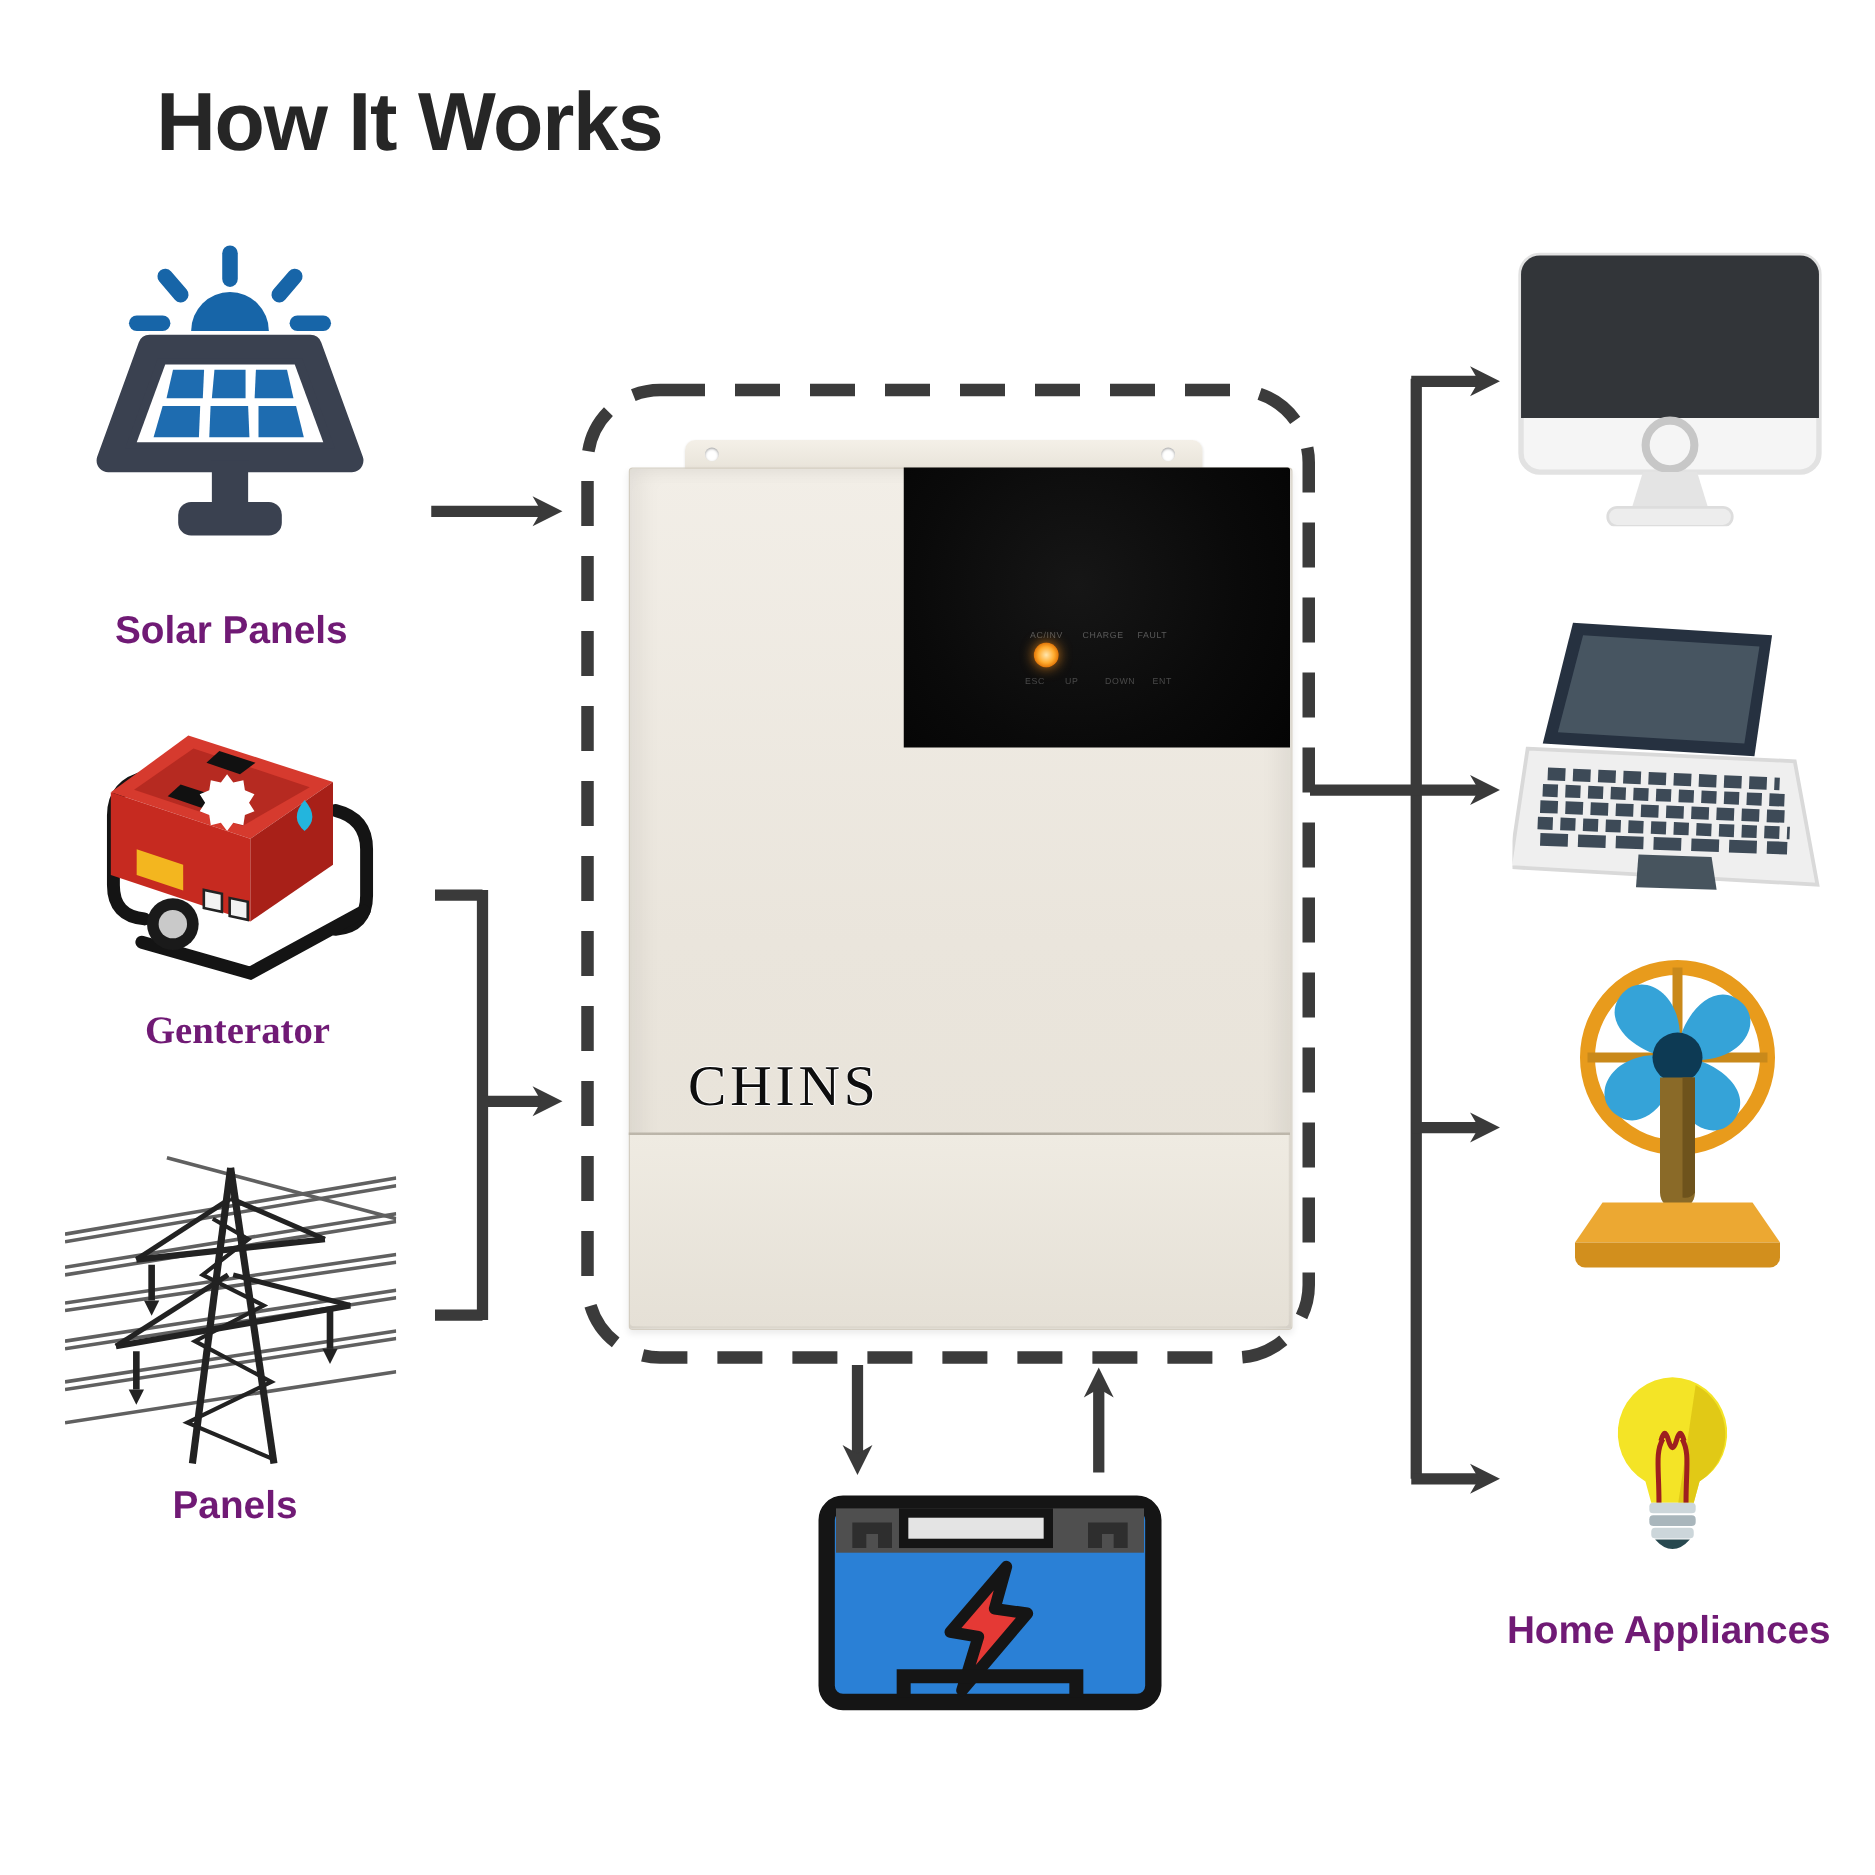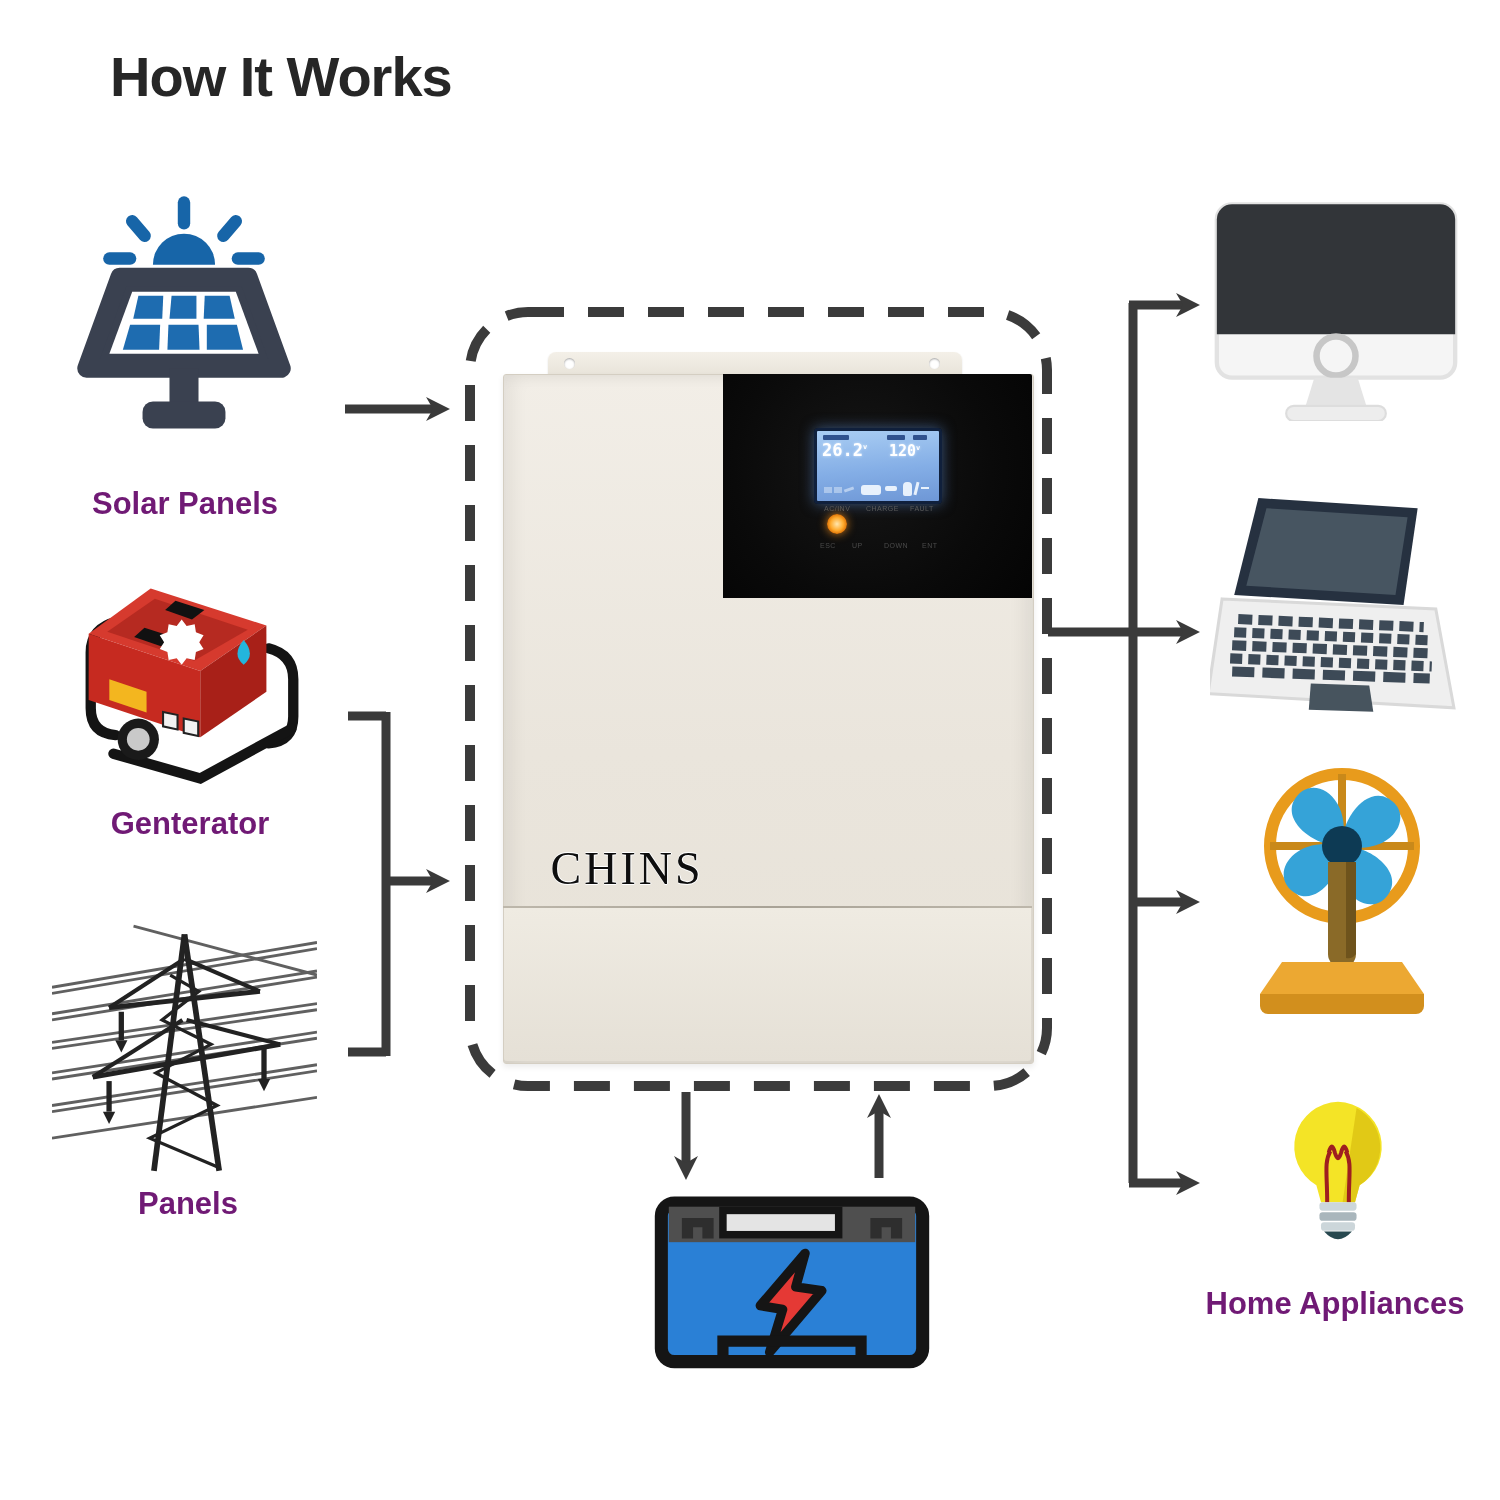--- a/index.html
+++ b/index.html
@@ -7,8 +7,8 @@
           font-family:"Liberation Sans",sans-serif;}
   #connectors{position:absolute;left:0;top:0;z-index:1;pointer-events:none;}
   .abs{position:absolute;}
-  .page-title{position:absolute;left:110px;top:44px;font-size:56px;font-weight:800;
-              letter-spacing:-1px;color:#262626;margin:0;}
+  .page-title{position:absolute;left:110px;top:44px;font-size:66px;font-weight:800;
+              letter-spacing:-1px;color:#262626;margin:15px;}
   .node-label{position:absolute;font-size:31px;font-weight:700;color:#701a75;text-align:center;}
   
   .flange{position:absolute;left:548px;top:352px;width:414px;height:26px;z-index:2;

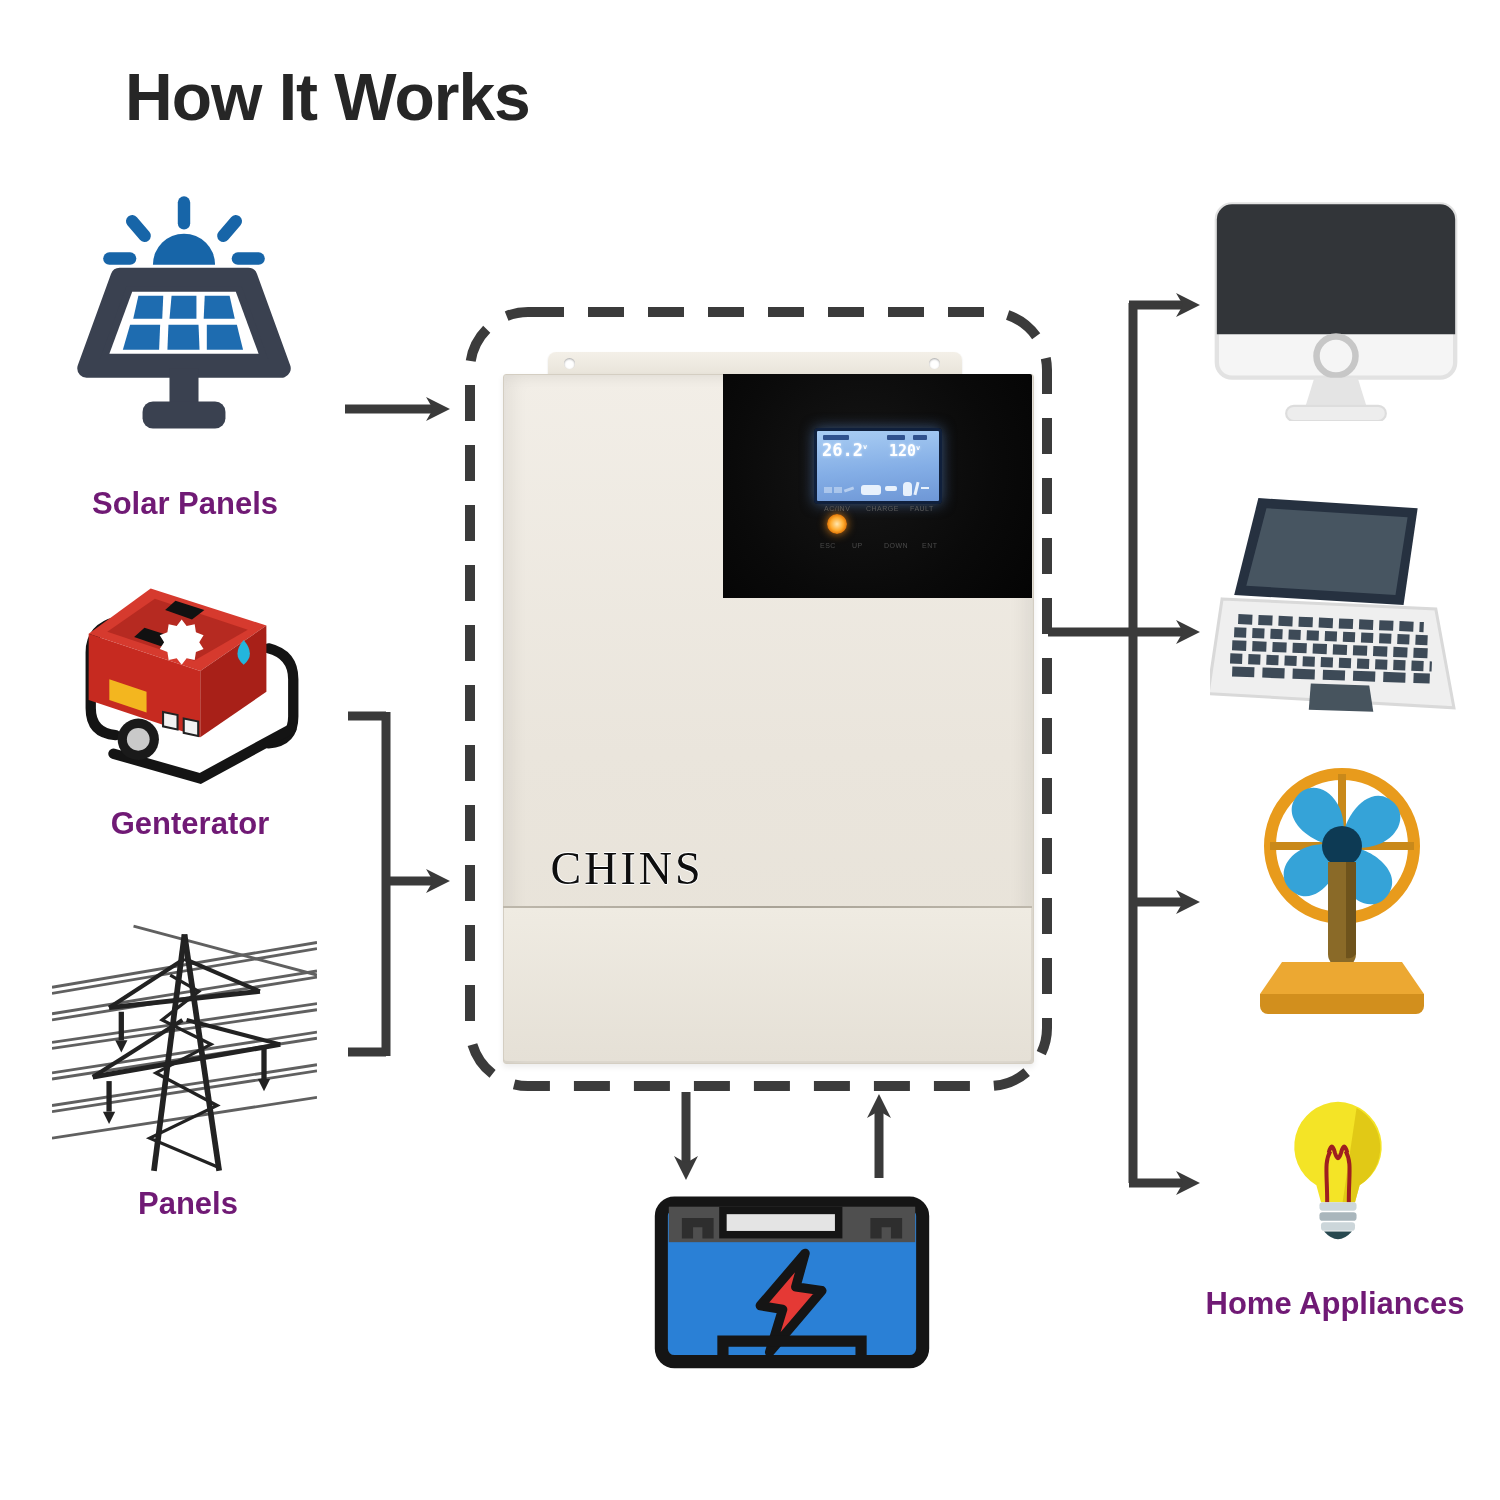--- a/index.html
+++ b/index.html
@@ -162,21 +162,6 @@
   <div class="inv-seam"></div>
   <div class="panel"></div>
 
-  <div class="lcd">
-    <div class="lcd-tag" style="left:6px;top:4px;width:26px;height:5px;"></div>
-    <div class="lcd-tag" style="left:70px;top:4px;width:18px;height:5px;"></div>
-    <div class="lcd-tag" style="left:96px;top:4px;width:14px;height:5px;"></div>
-    <div class="lcd-num" style="left:5px;top:9px;font-size:17px;"><span>26.2</span><sup>v</sup></div>
-    <div class="lcd-num" style="left:72px;top:11px;font-size:15px;"><span>120</span><sup>v</sup></div>
-    <div class="lcd-ico" style="left:7px;bottom:8px;width:8px;height:6px;opacity:.4;"></div>
-    <div class="lcd-ico" style="left:17px;bottom:8px;width:8px;height:6px;opacity:.4;"></div>
-    <div class="lcd-ico" style="left:27px;bottom:10px;width:10px;height:3px;opacity:.5;transform:rotate(-20deg);"></div>
-    <div class="lcd-ico" style="left:44px;bottom:6px;width:20px;height:10px;border-radius:3px;"></div>
-    <div class="lcd-ico" style="left:68px;bottom:10px;width:12px;height:5px;border-radius:2px;"></div>
-    <div class="lcd-ico" style="left:86px;bottom:5px;width:9px;height:14px;border-radius:4px 4px 2px 2px;"></div>
-    <div class="lcd-ico" style="left:98px;bottom:6px;width:3px;height:13px;transform:rotate(14deg);"></div>
-    <div class="lcd-ico" style="left:104px;bottom:12px;width:8px;height:2px;"></div>
-  </div>
 
   <span class="led-label" style="left:824px;top:505px;">AC/INV</span>
   <span class="led-label" style="left:866px;top:505px;">CHARGE</span>

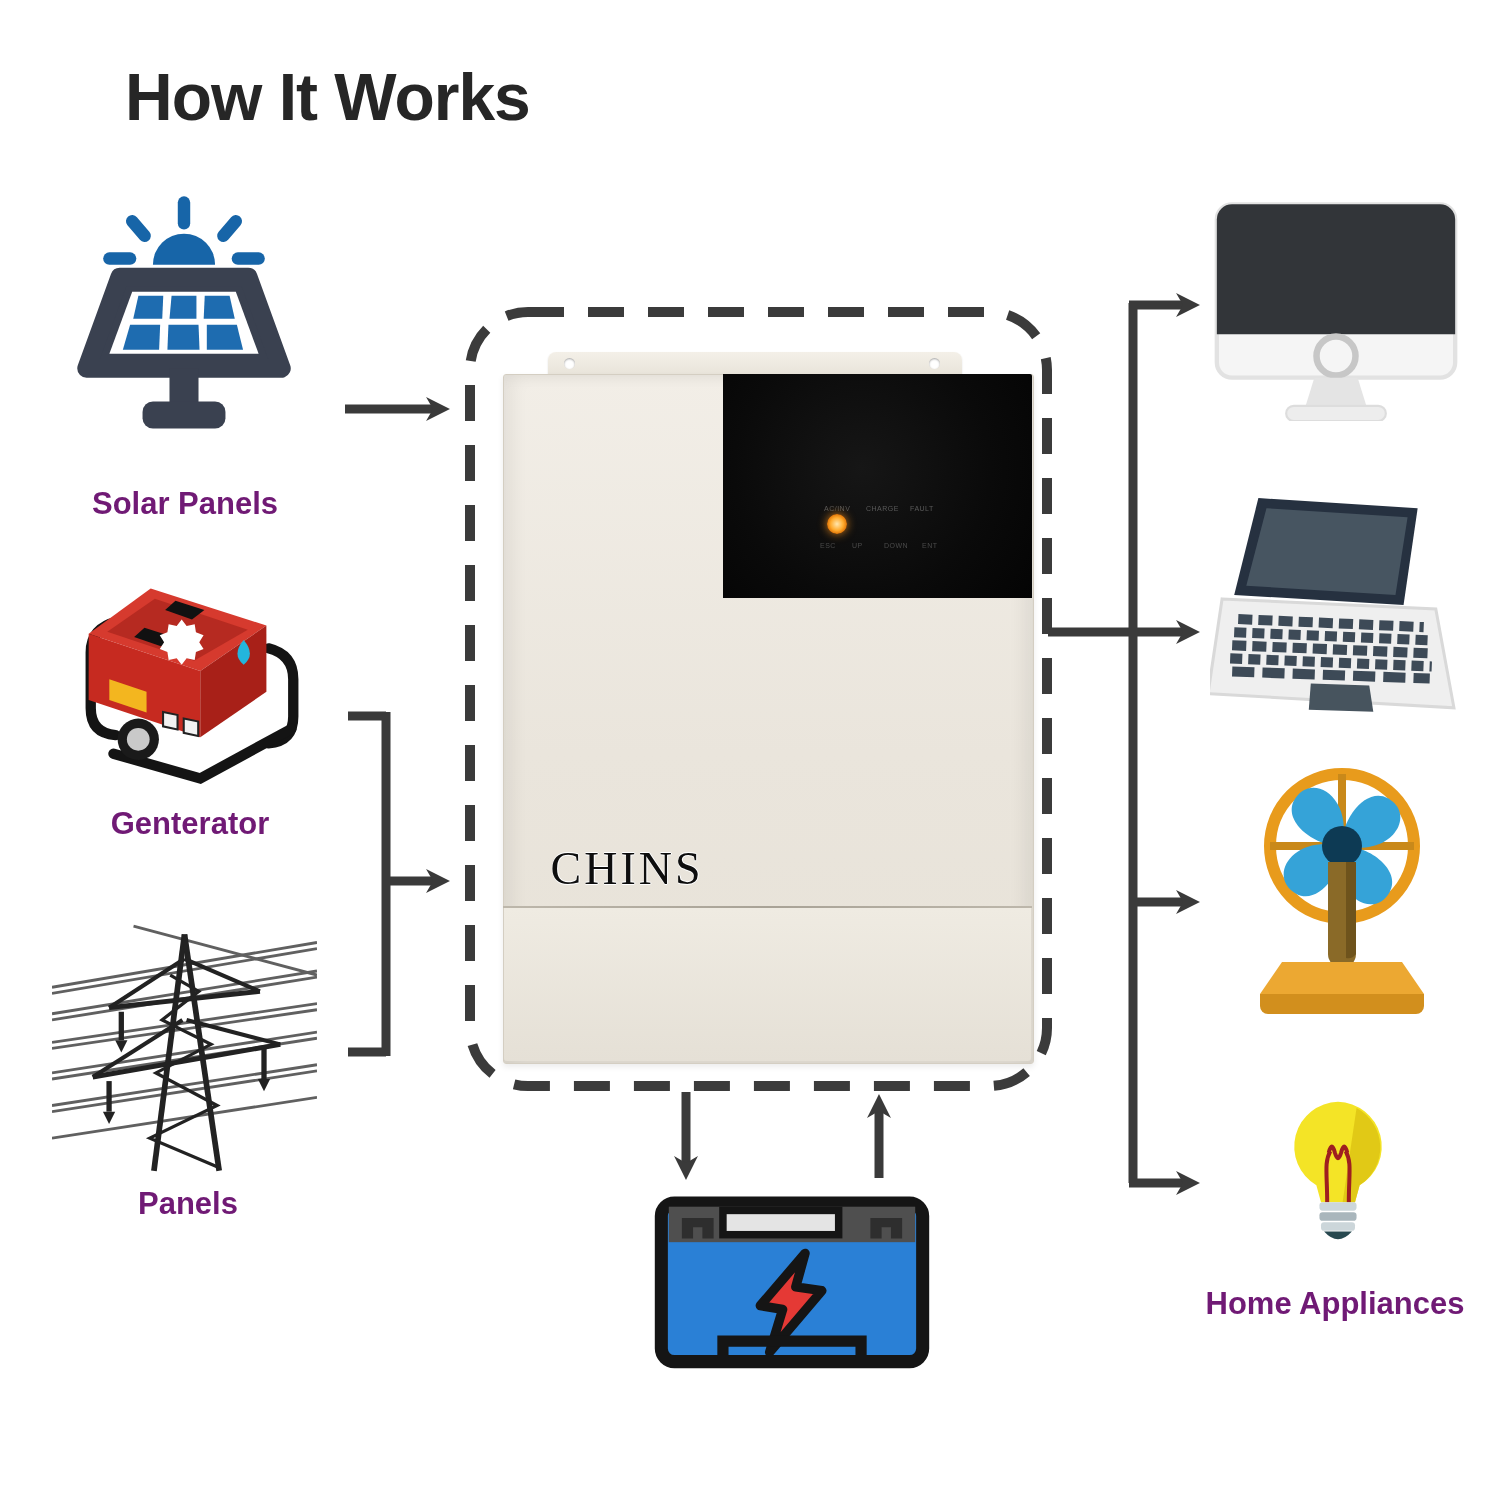--- a/index.html
+++ b/index.html
@@ -114,7 +114,7 @@
     <circle cx="34" cy="79" r="10" fill="#1a1a1a"></circle>
     <circle cx="34" cy="79" r="5.5" fill="#c9c9c9"></circle>
   </svg>
-  <div class="node-label" style="left:65px;top:806px;width:250px;">Genterator</div>
+  <div class="node-label" style="left:65px;top:806px;width:250px;font-family:Liberation Serif, serif;">Genterator</div>
 
   <svg class="abs" style="left:52px;top:918px;" width="265" height="265" viewBox="0 0 130 130">
     <g stroke="#2b2b2b" stroke-width="1.4" opacity=".75">

